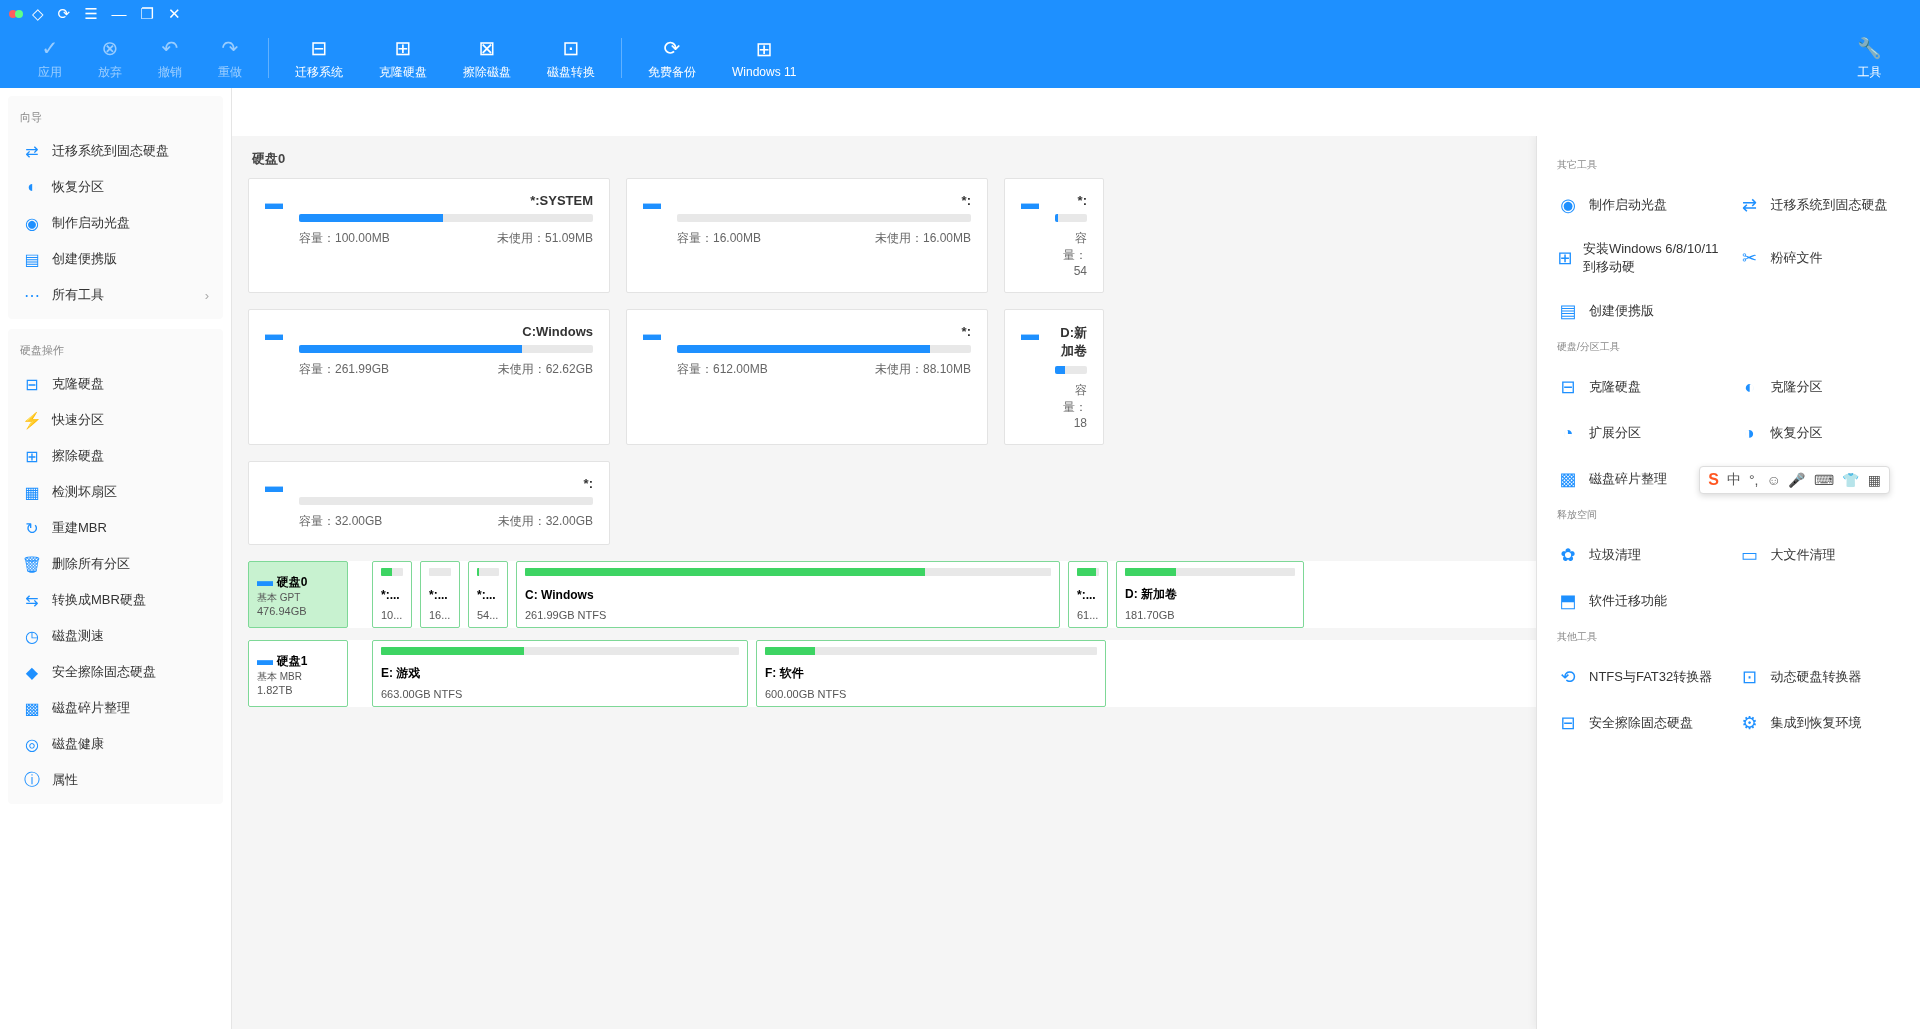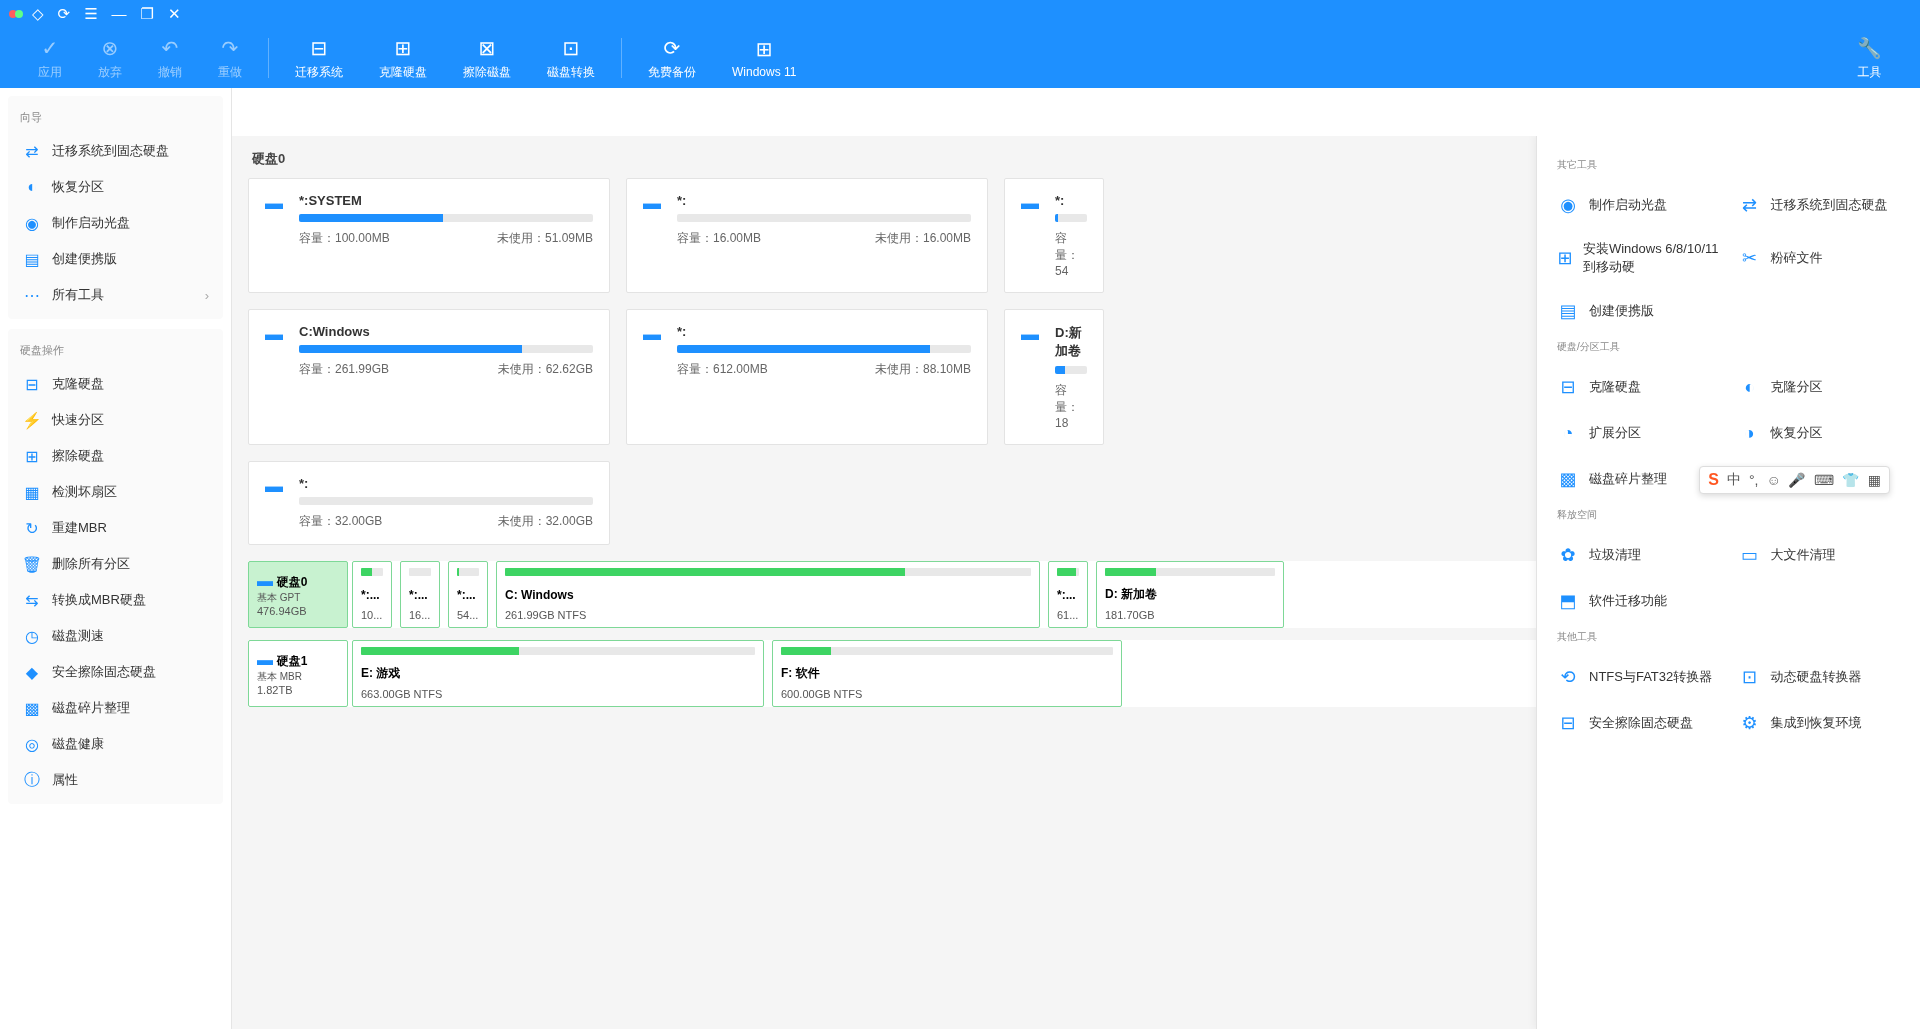--- a/index.html
+++ b/index.html
@@ -38,7 +38,7 @@
 .cards-row { display: flex; gap: 16px; margin-bottom: 16px; }
 .partition-card { width: 362px; background: #fff; border: 1px solid #e3e3e3; border-radius: 2px; padding: 14px 16px; display: flex; }
 .partition-card .pc-icon { width: 26px; font-size: 18px; color: #1e90ff; margin-right: 8px; }
-.partition-card .pc-body { flex: 1; }
+.partition-card .pc-body { flex: 1; text-align: right; }
 .partition-card .pc-name { font-weight: bold; color: #333; font-size: 13px; margin-bottom: 6px; }
 .partition-card .pc-bar { height: 8px; background: #e8e8e8; border-radius: 2px; overflow: hidden; margin-bottom: 8px; }
 .partition-card .pc-bar-fill { height: 100%; background: #1e90ff; }

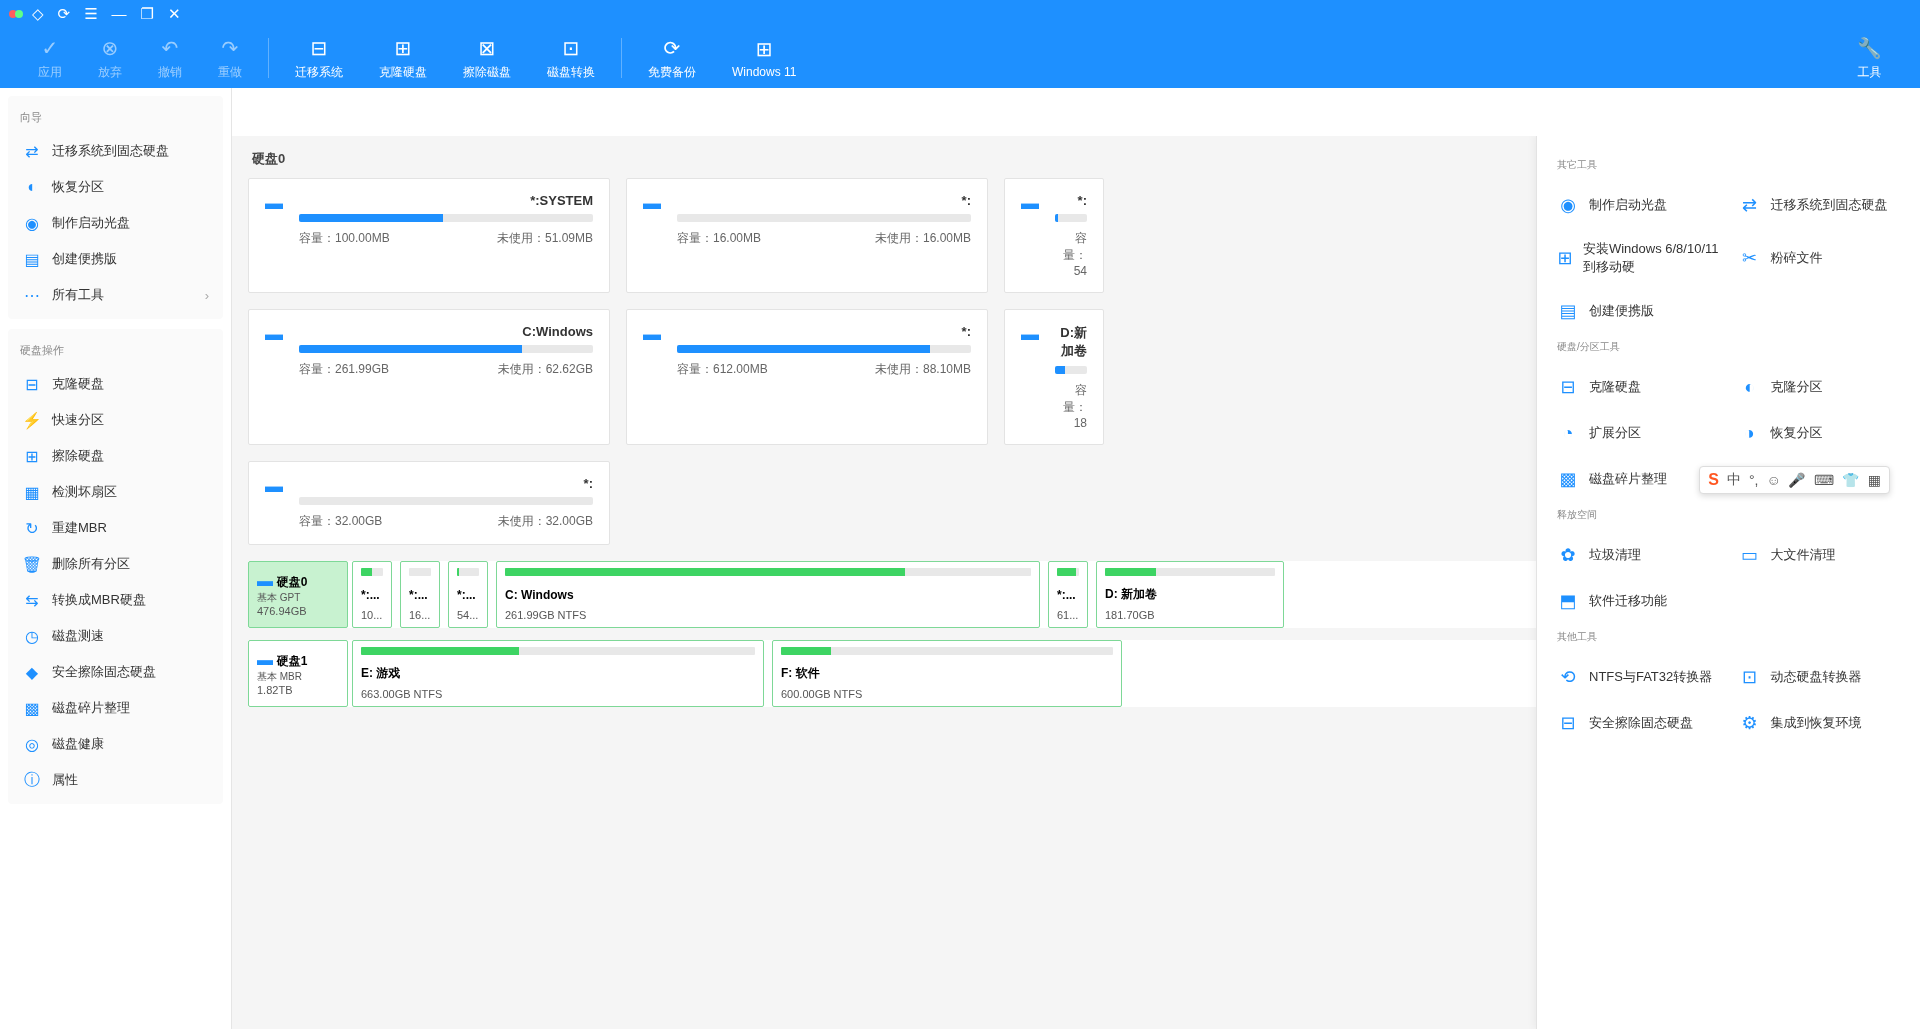--- a/index.html
+++ b/index.html
@@ -46,7 +46,7 @@
 
 
 .disk-map-area { margin-top: 8px; }
-.disk-map { display: flex; gap: 4px; margin-bottom: 12px; background: #fff; padding: 0; }
+.disk-map { display: flex; gap: 24px; margin-bottom: 12px; background: #fff; padding: 0; }
 .disk-map.selected .disk-info { background: #c8f2d0; }
 .disk-info { width: 100px; padding: 10px 8px; border: 1px solid #7ed897; border-radius: 2px; }
 .disk-info .di-icon { color: #1e90ff; font-size: 16px; }

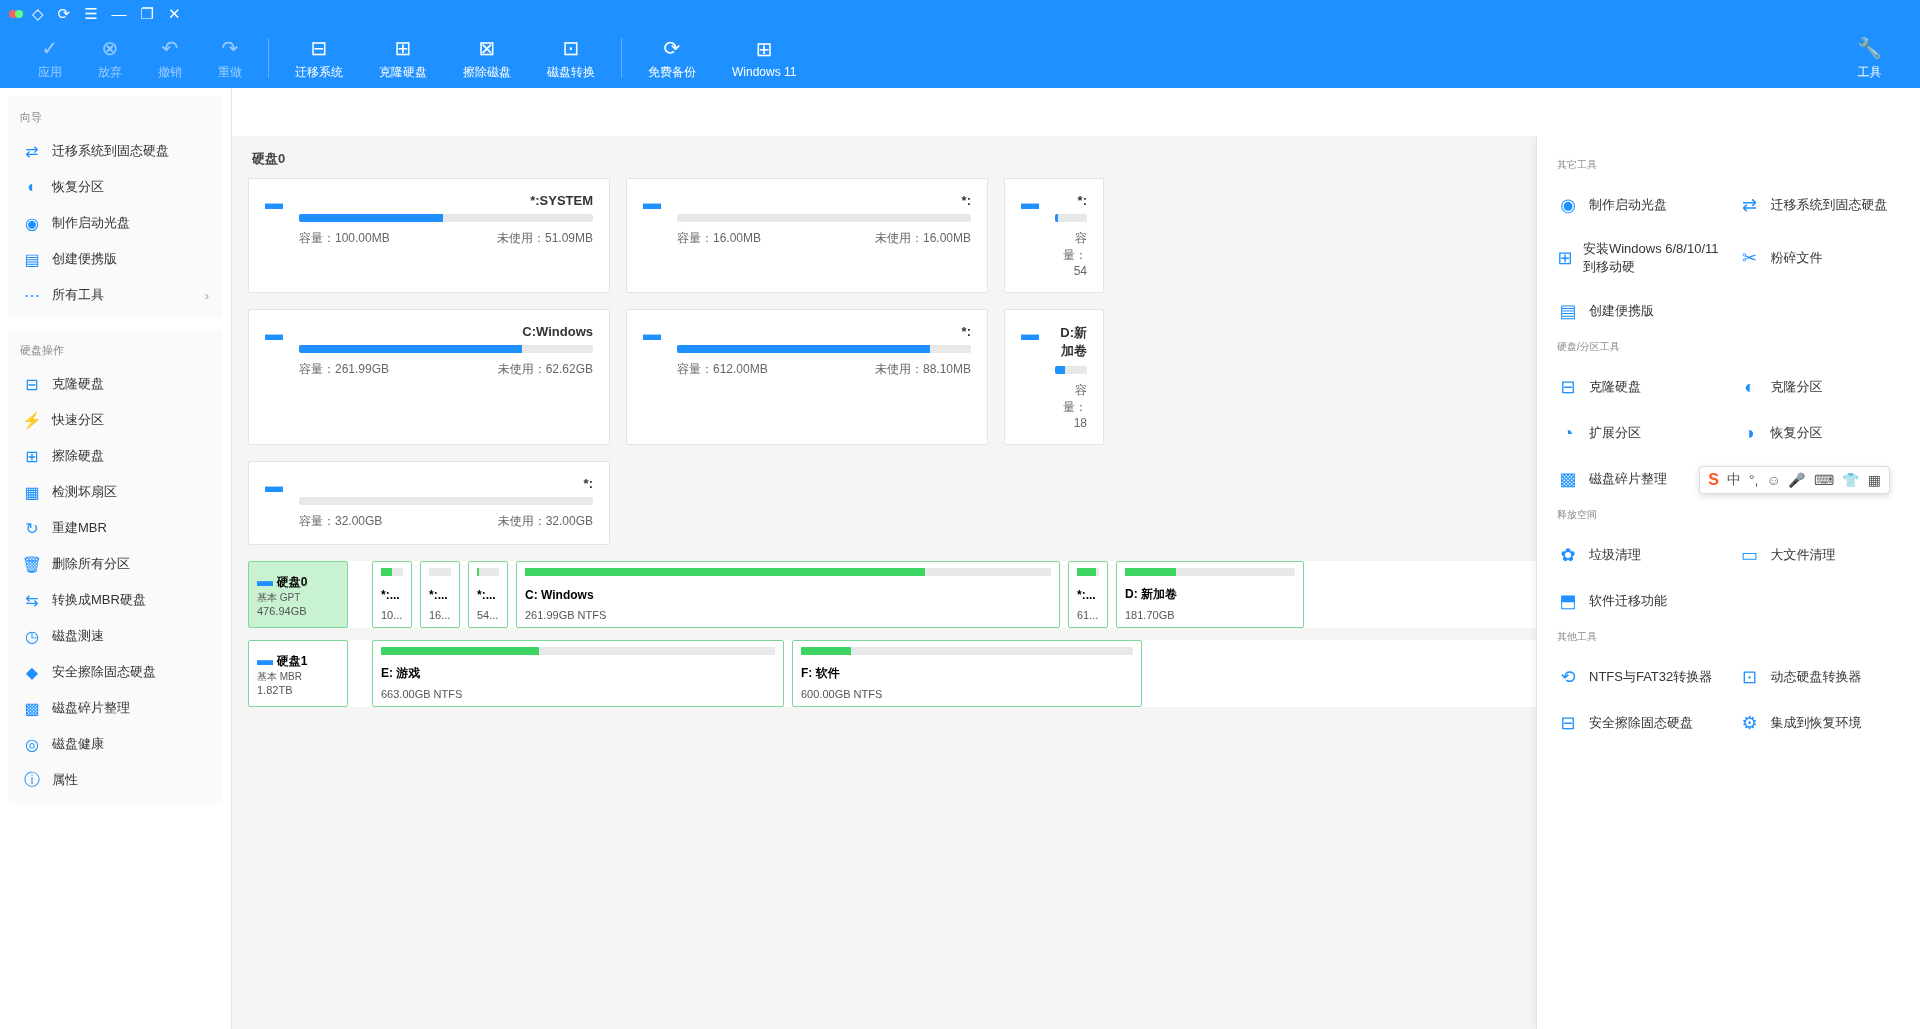--- a/index.html
+++ b/index.html
@@ -388,7 +388,7 @@
           <div class="di-size">1.82TB</div>
         </div>
         <div id="segs1" style="display:flex;gap:8px;flex:1">
-            <div class="disk-seg" style="width: 412px;">
+            <div class="disk-seg" style="width: 376px;">
               <div class="seg-bar">
                 <div class="seg-bar-fill" style="width:40%"></div>
               </div>

